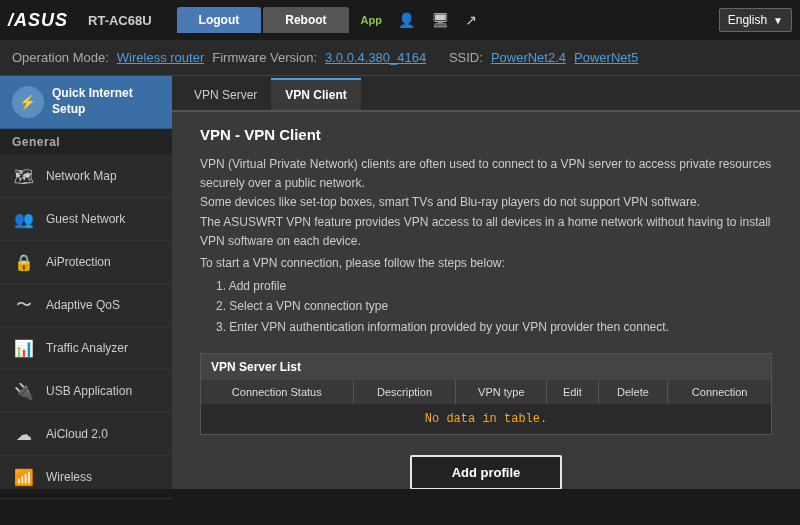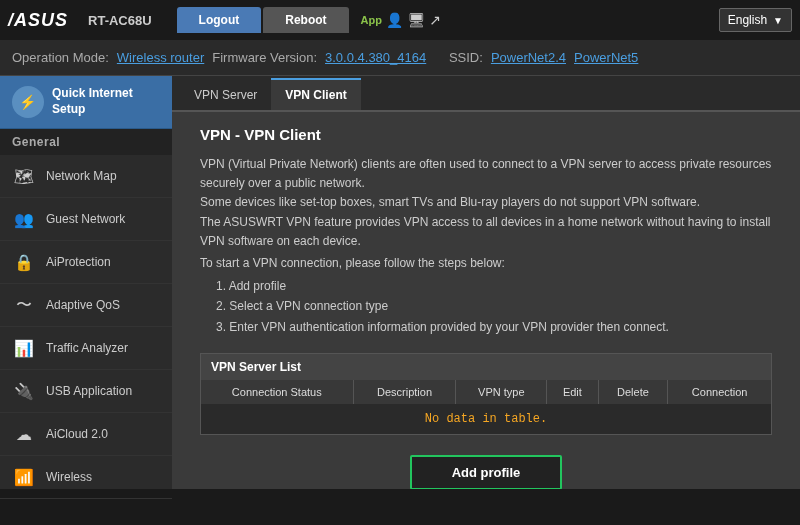--- a/index.html
+++ b/index.html
@@ -75,7 +75,7 @@
     }
     .top-icons {
       display: flex;
-      gap: 4px;
+      gap: 16px;
       margin-left: 12px;
       align-items: center;
     }

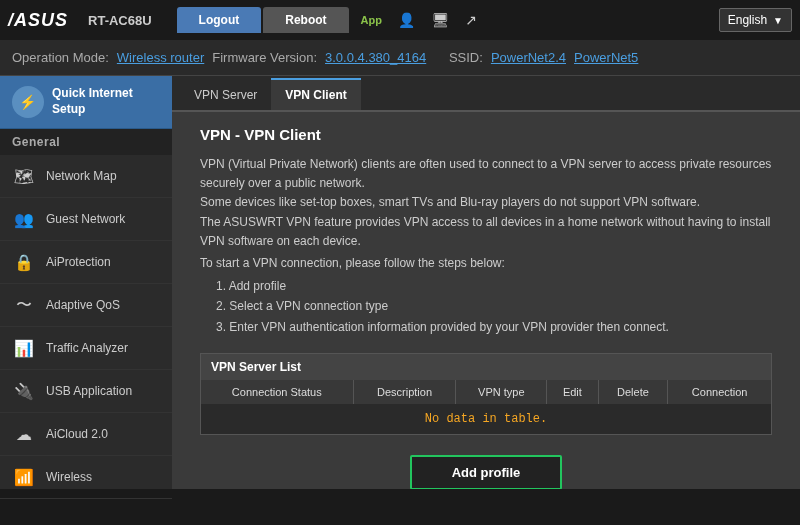--- a/index.html
+++ b/index.html
@@ -288,7 +288,7 @@
     .add-profile-btn {
       background: #222;
       color: #fff;
-      border: 2px solid #22c55e;
+      border: 2px solid #e5e5e5;
       padding: 8px 40px;
       font-size: 13px;
       font-weight: bold;

